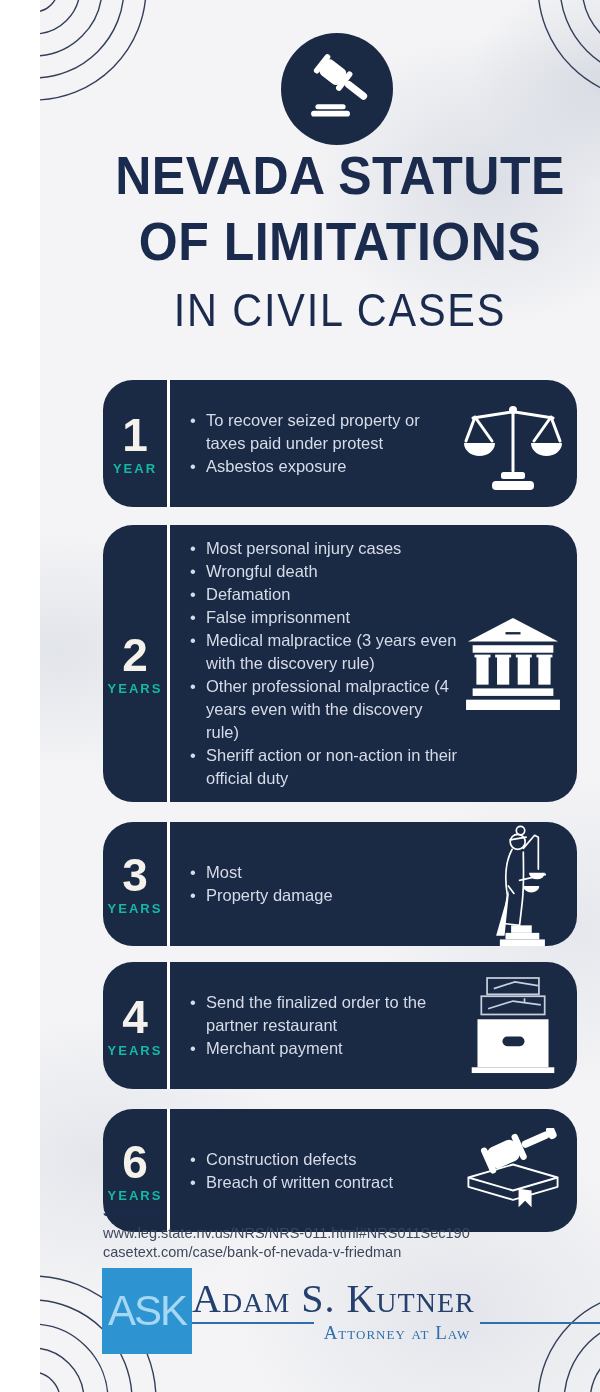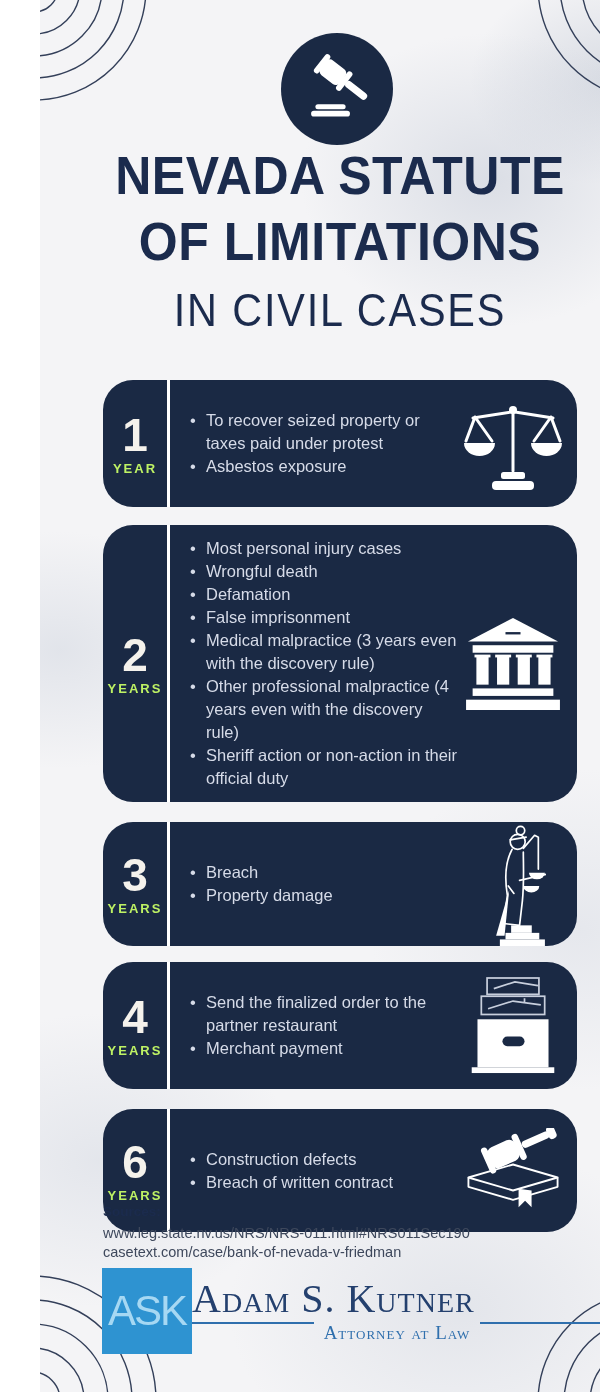--- a/index.html
+++ b/index.html
@@ -60,7 +60,7 @@
     border-right:3px solid #ffffff;padding:6px 0;
   }
   .num{font-size:46px;font-weight:800;color:#f5f2ec;line-height:1;}
-  .unit{font-size:13px;font-weight:700;letter-spacing:2px;color:#bef264;margin-top:3px;}
+  .unit{font-size:13px;font-weight:700;letter-spacing:2px;color:#14b8a6;margin-top:3px;}
   .items{
     list-style:none;margin:0;display:flex;flex-direction:column;justify-content:center;
     padding:12px 118px 12px 20px;flex:1;

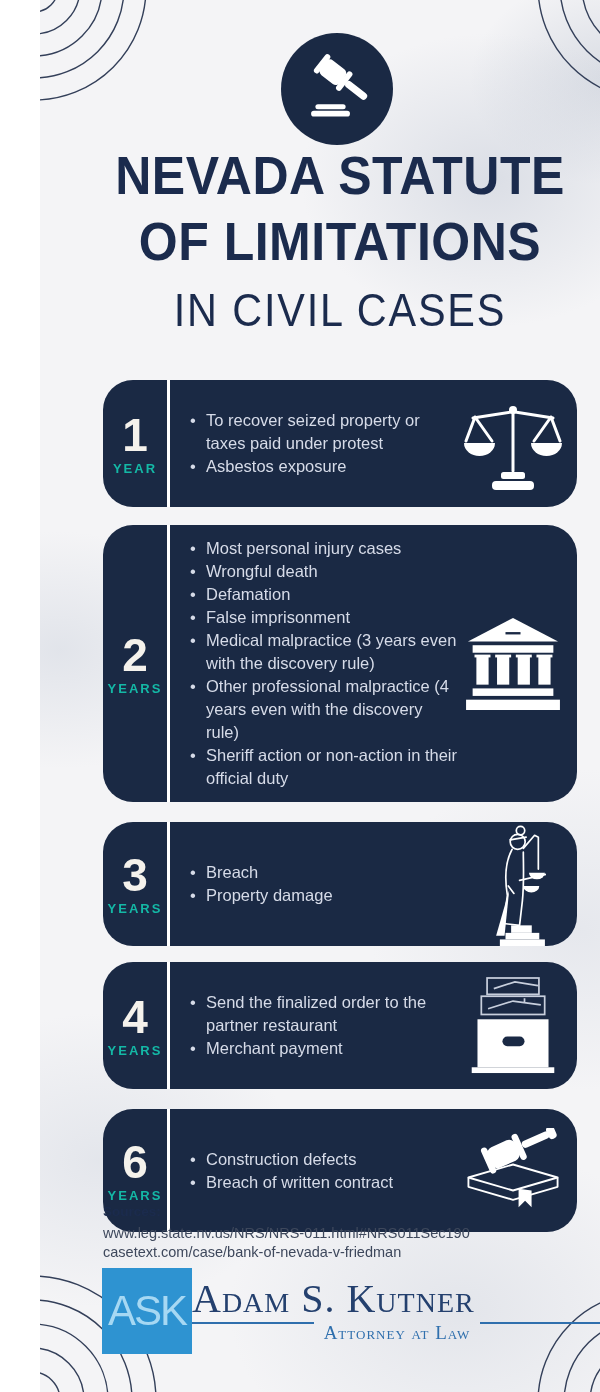--- a/index.html
+++ b/index.html
@@ -243,7 +243,7 @@
     <ul class="items" data-name="card-items">
           <li data-name="case-item">
             <span class="dot" data-name="bullet-icon">•</span>
-            <span data-name="case-item-text">Breach</span>
+            <span data-name="case-item-text">Most</span>
           </li>
           <li data-name="case-item">
             <span class="dot" data-name="bullet-icon">•</span>

